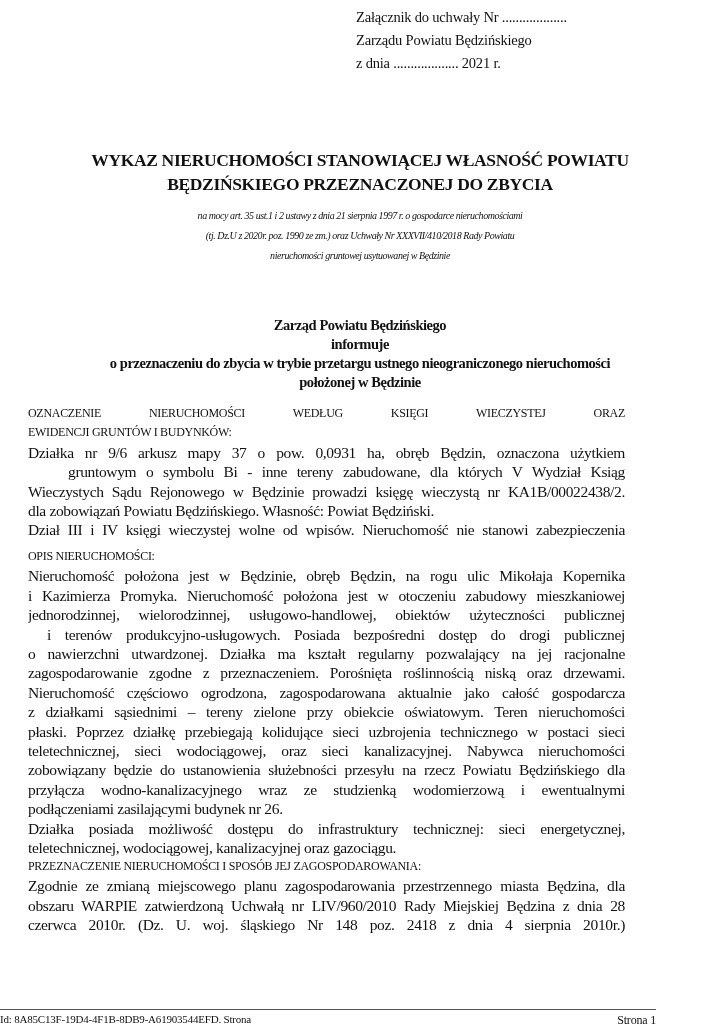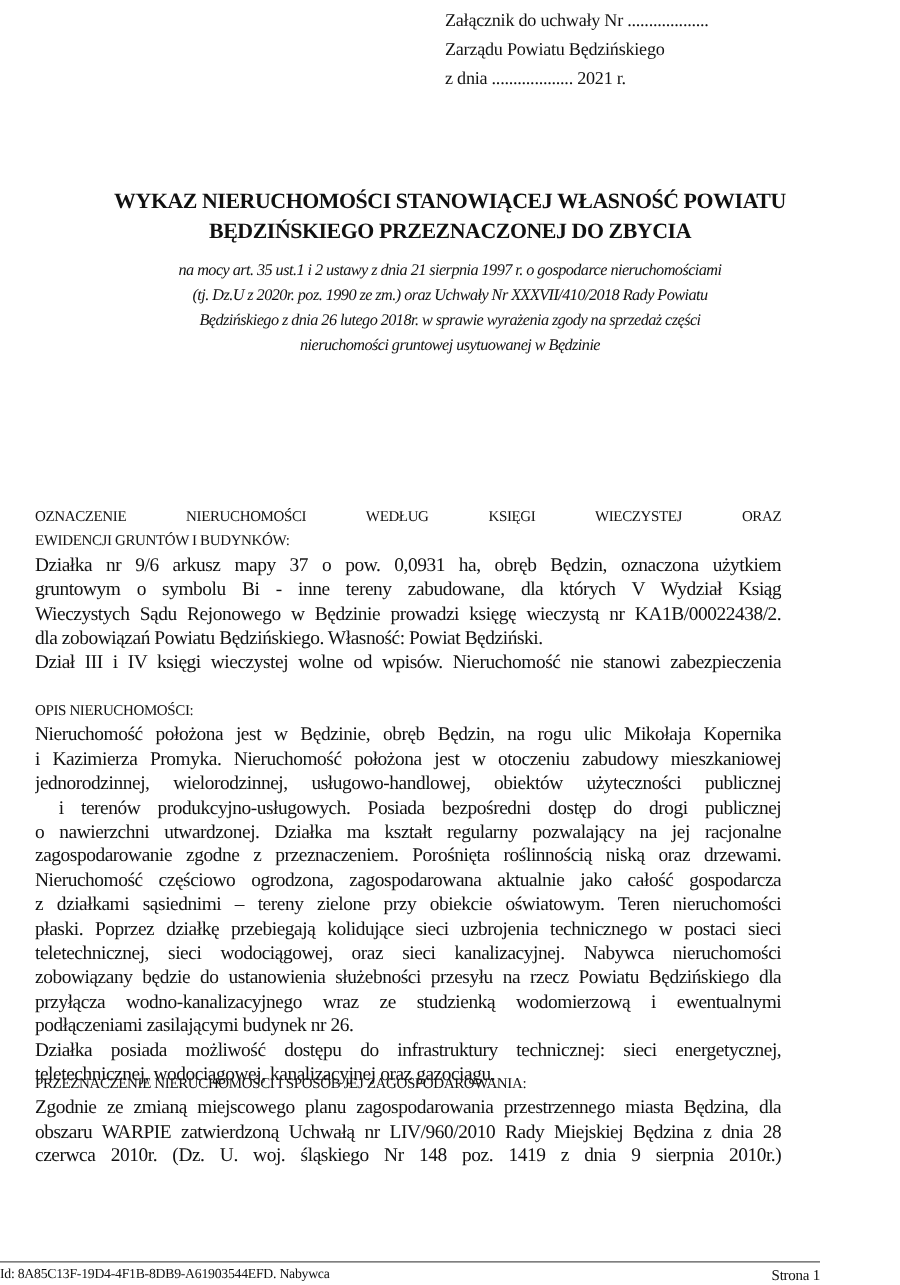--- a/index.html
+++ b/index.html
@@ -51,7 +51,7 @@
     width: 720px;
     text-align: center;
     font-style: italic;
-    font-size: 13px;
+    font-size: 10px;
     line-height: 20px;
     letter-spacing: -0.45px;
   }

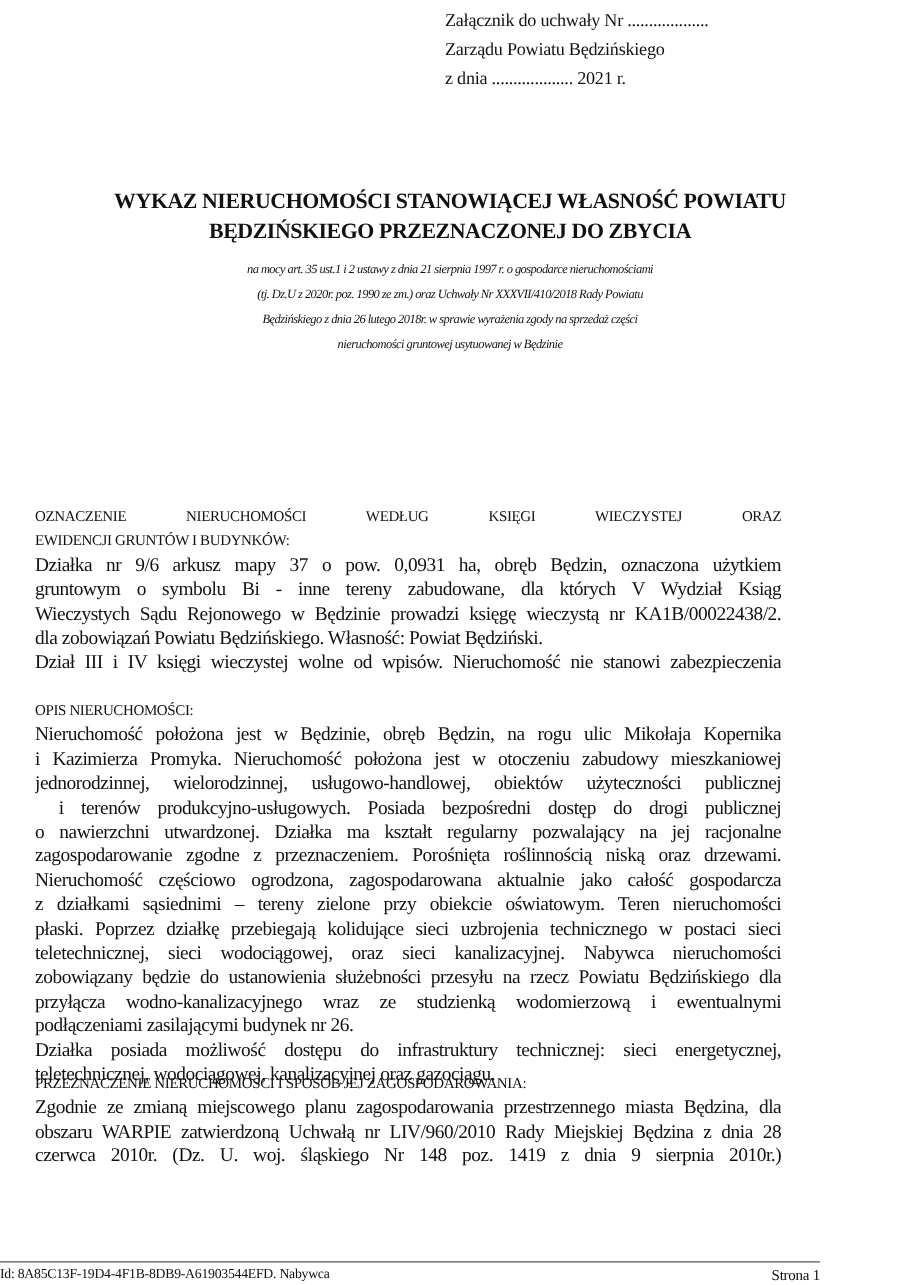--- a/index.html
+++ b/index.html
@@ -142,7 +142,6 @@
   <div class="legal-basis">
     <div>na mocy art. 35 ust.1 i 2 ustawy z dnia 21 sierpnia 1997 r. o gospodarce nieruchomościami</div>
     <div>(tj. Dz.U z 2020r. poz. 1990 ze zm.) oraz Uchwały Nr XXXVII/410/2018 Rady Powiatu</div>
-    <div>Będzińskiego z dnia 26 lutego 2018r. w sprawie wyrażenia zgody na sprzedaż części</div>
     <div>nieruchomości gruntowej usytuowanej w Będzinie</div>
   </div>
 

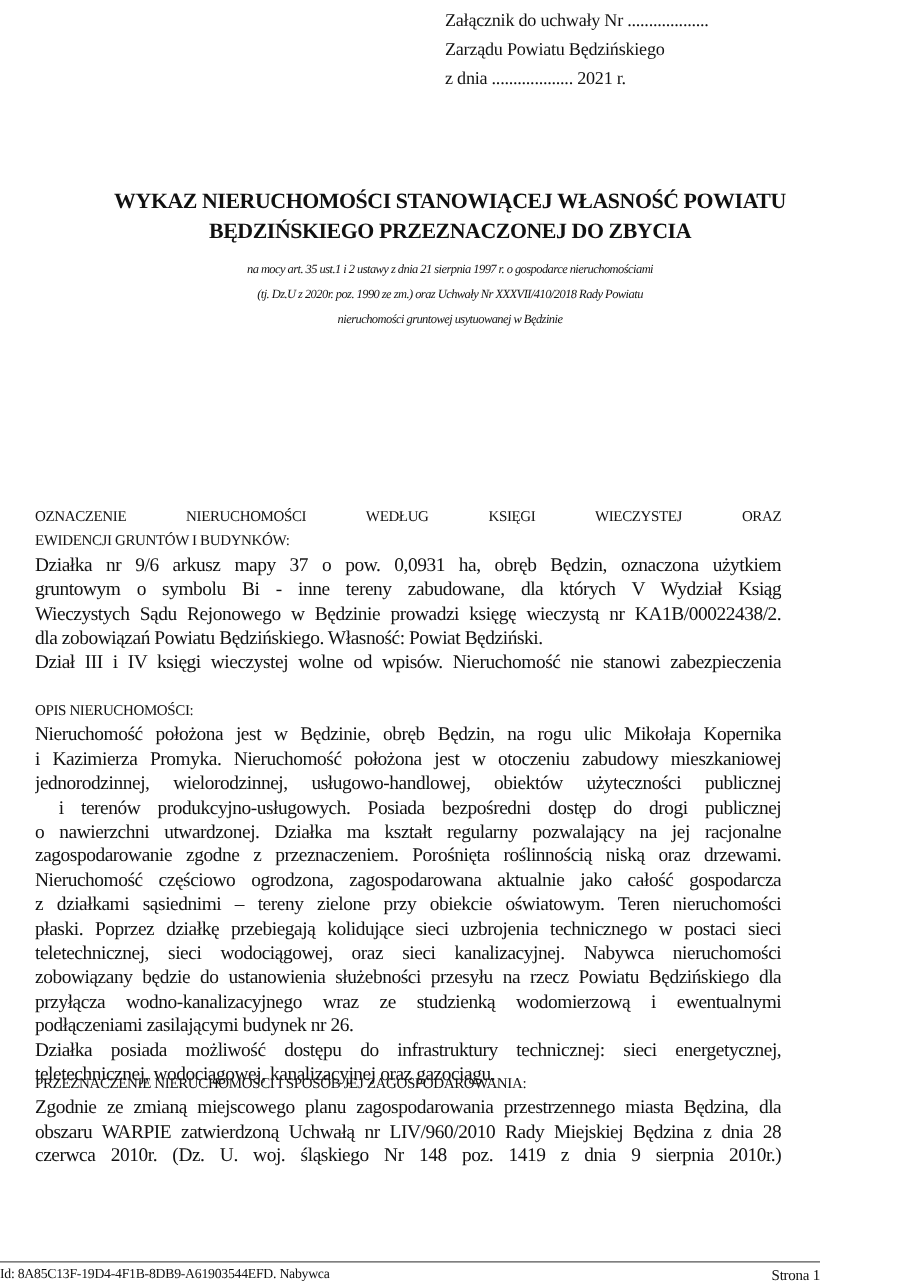--- a/index.html
+++ b/index.html
@@ -145,6 +145,12 @@
     <div>nieruchomości gruntowej usytuowanej w Będzinie</div>
   </div>
 
+  <div class="board">
+    <div>Zarząd Powiatu Będzińskiego</div>
+    <div>informuje</div>
+    <div>o przeznaczeniu do zbycia w trybie przetargu ustnego nieograniczonego  nieruchomości</div>
+    <div>położonej w Będzinie</div>
+  </div>
 
   <div class="content sec1">
     <div class="section-heading">

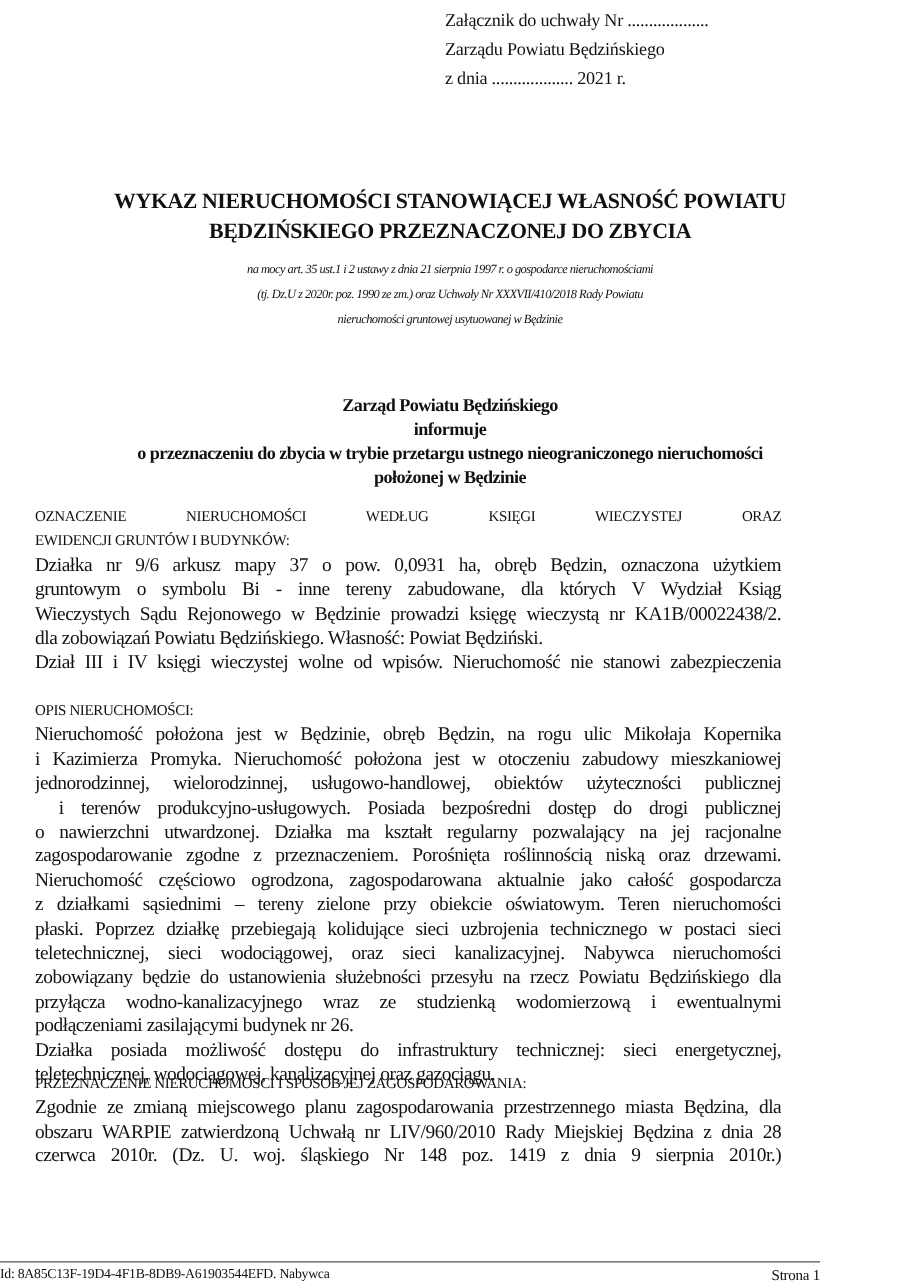--- a/index.html
+++ b/index.html
@@ -159,7 +159,7 @@
     </div>
     <div class="para">
       <span class="line" style="white-space: normal; height: 19.4px; overflow: hidden;">Działka nr 9/6 arkusz mapy 37 o pow. 0,0931 ha, obręb Będzin, oznaczona użytkiem</span>
-      <span class="line" style="white-space: normal; height: 19.4px; overflow: hidden;">gruntowym o symbolu Bi - inne tereny zabudowane, dla których V Wydział Ksiąg</span>
+      <span class="line" style="white-space: normal; height: 19.4px; overflow: hidden; margin-left: 40px;">gruntowym o symbolu Bi - inne tereny zabudowane, dla których V Wydział Ksiąg</span>
       <span class="line" style="white-space: normal; height: 19.4px; overflow: hidden;">Wieczystych Sądu Rejonowego w Będzinie prowadzi księgę wieczystą nr KA1B/00022438/2.</span>
       <span class="line last">dla zobowiązań Powiatu Będzińskiego. Własność: Powiat Będziński.</span>
       <span class="line" style="white-space: normal; height: 19.4px; overflow: hidden;">Dział III i IV księgi wieczystej wolne od wpisów. Nieruchomość nie stanowi zabezpieczenia</span>

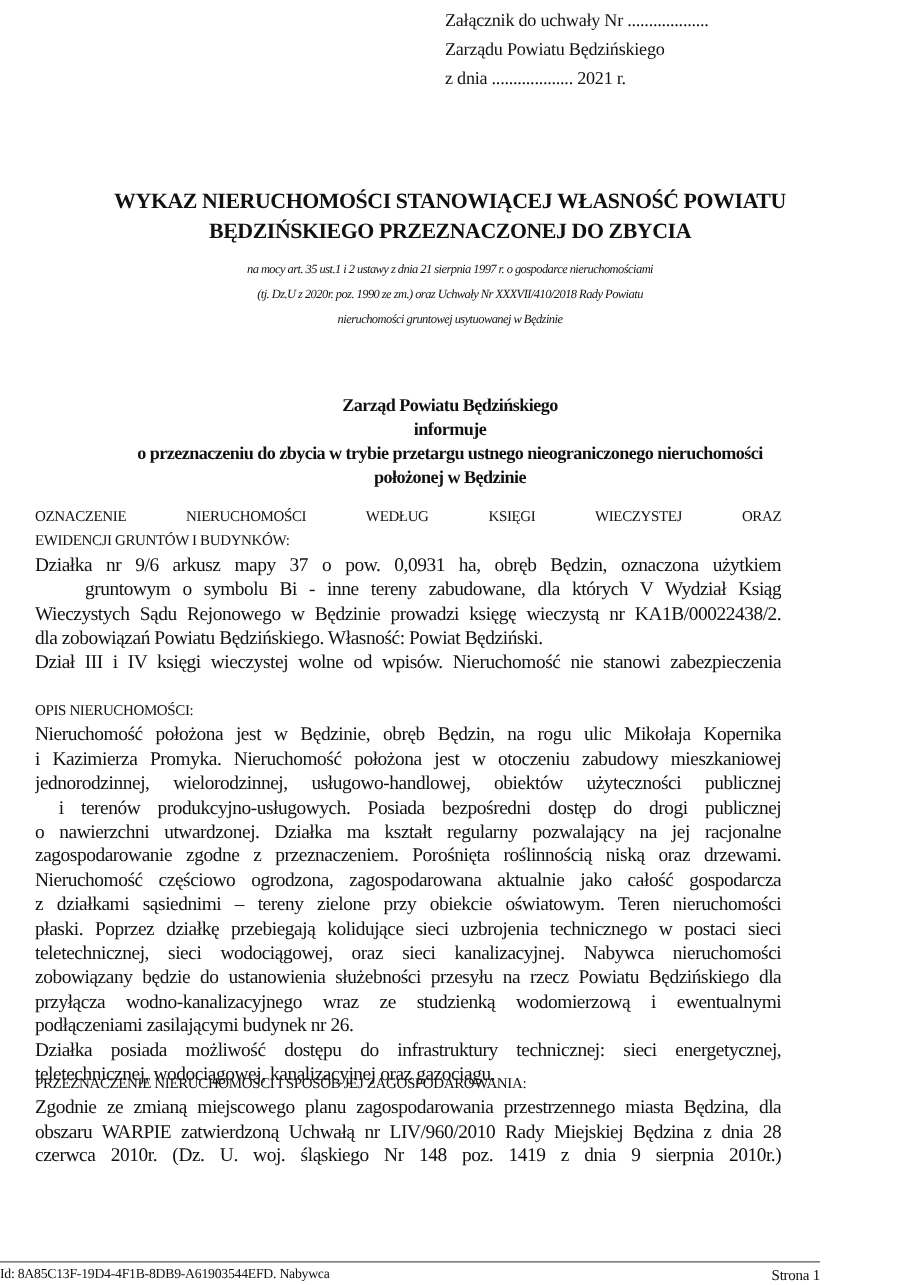--- a/index.html
+++ b/index.html
@@ -87,7 +87,7 @@
     text-align: justify;
   }
   .sec1 { top: 404px; }
-  .sec2 { top: 559px; }
+  .sec2 { top: 547px; }
   .sec3 { top: 857px; }
   .line {
     display: block;

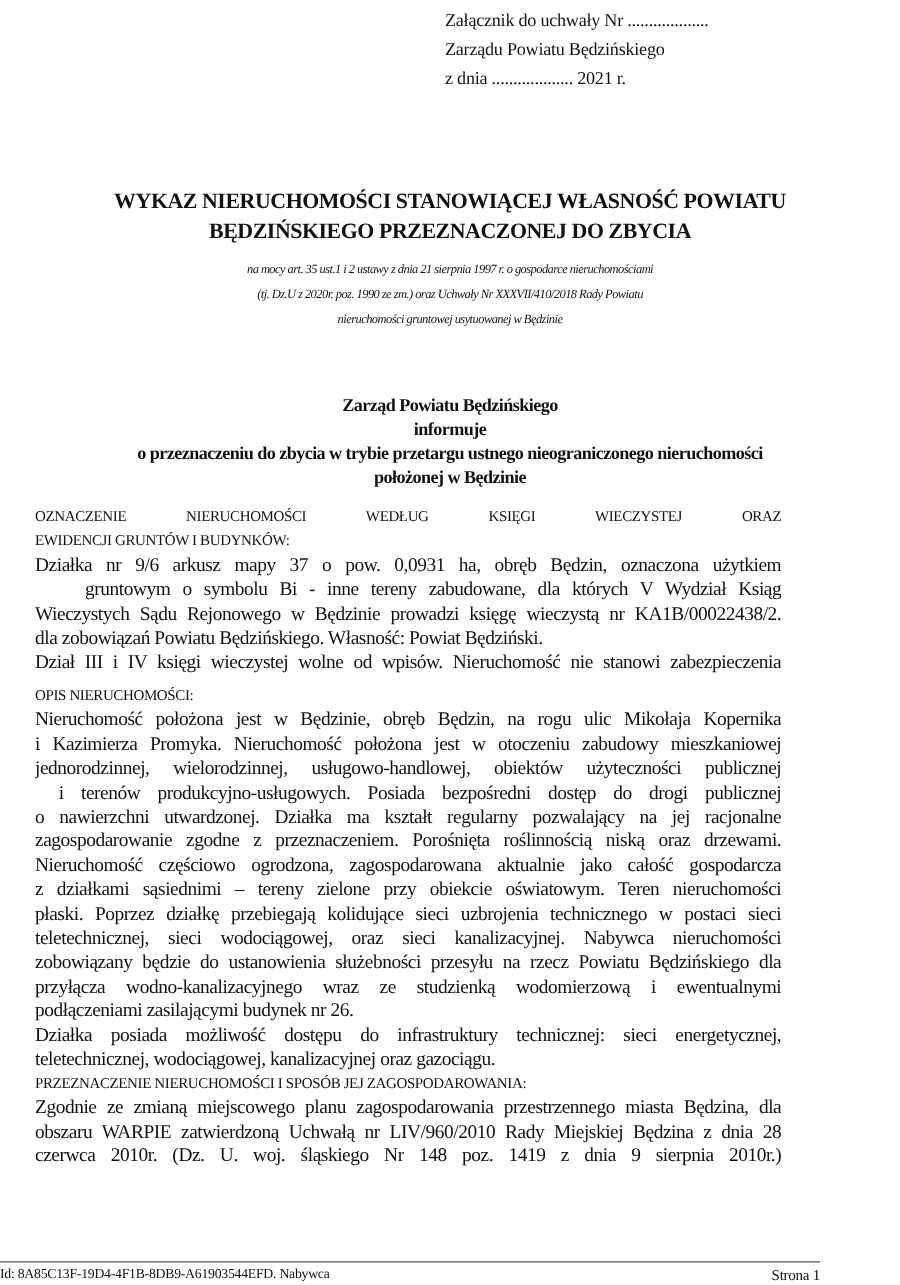--- a/index.html
+++ b/index.html
@@ -196,7 +196,7 @@
     <div class="para">
       <span class="line" style="white-space: normal; height: 19.4px; overflow: hidden;">Zgodnie ze zmianą miejscowego planu zagospodarowania przestrzennego miasta Będzina, dla</span>
       <span class="line" style="white-space: normal; height: 19.4px; overflow: hidden;">obszaru WARPIE zatwierdzoną Uchwałą nr LIV/960/2010 Rady Miejskiej Będzina z dnia 28</span>
-      <span class="line" style="white-space: normal; height: 19.4px; overflow: hidden;">czerwca 2010r. (Dz. U. woj. śląskiego Nr 148 poz. 1419 z dnia 9 sierpnia 2010r.)</span>
+      <span class="line" style="white-space: normal; height: 19.4px; overflow: hidden;">czerwca 2010r. (Dz. U. woj. śląskiego Nr 148 poz. 2418 z dnia 4 sierpnia 2010r.)</span>
     </div>
   </div>
 

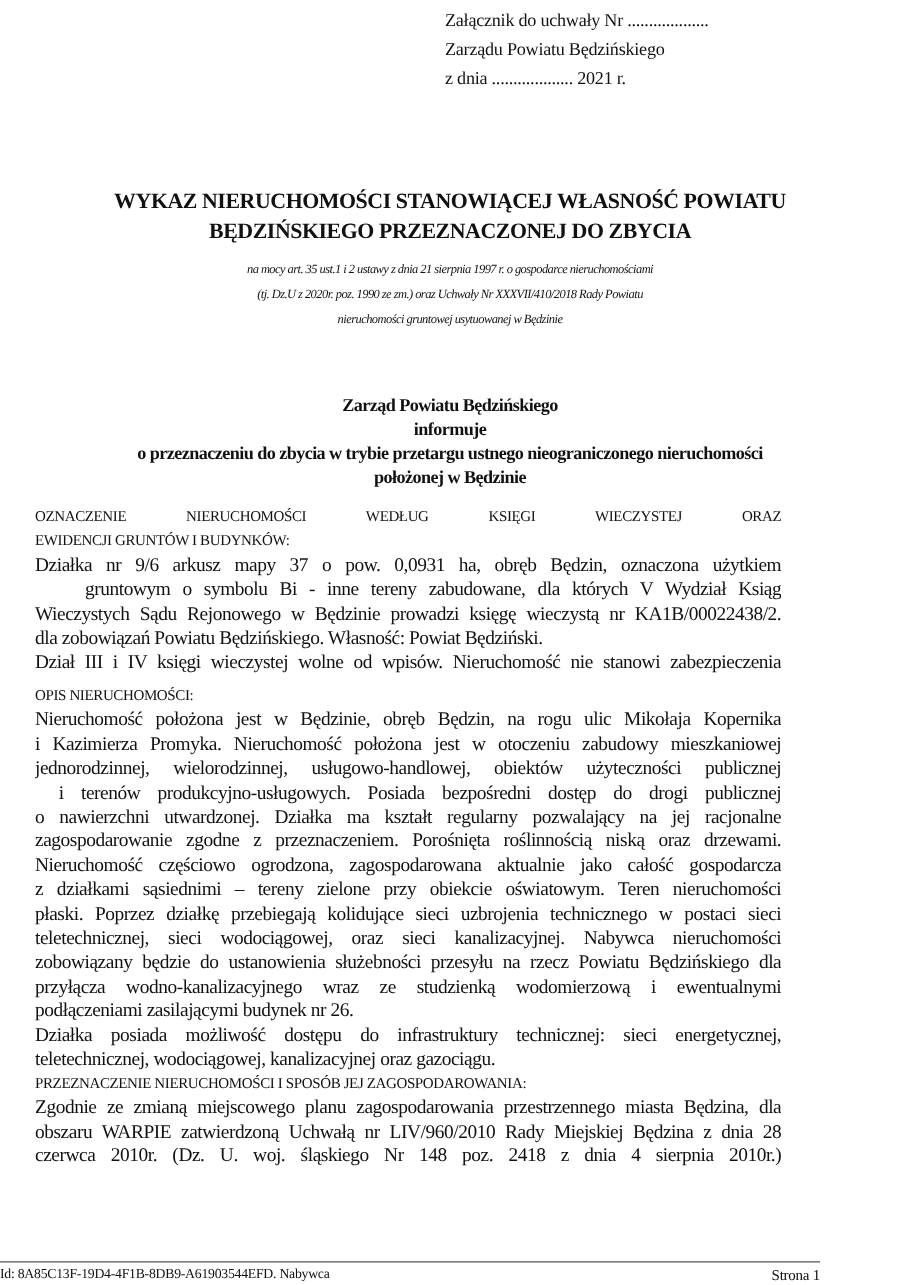--- a/index.html
+++ b/index.html
@@ -201,7 +201,7 @@
   </div>
 
   <div class="footer-rule"></div>
-  <div class="footer-id">Id: 8A85C13F-19D4-4F1B-8DB9-A61903544EFD. Nabywca</div>
+  <div class="footer-id">Id: 8A85C13F-19D4-4F1B-8DB9-A61903544EFD. Strona</div>
   <div class="footer-page">Strona 1</div>
 
 </div>

